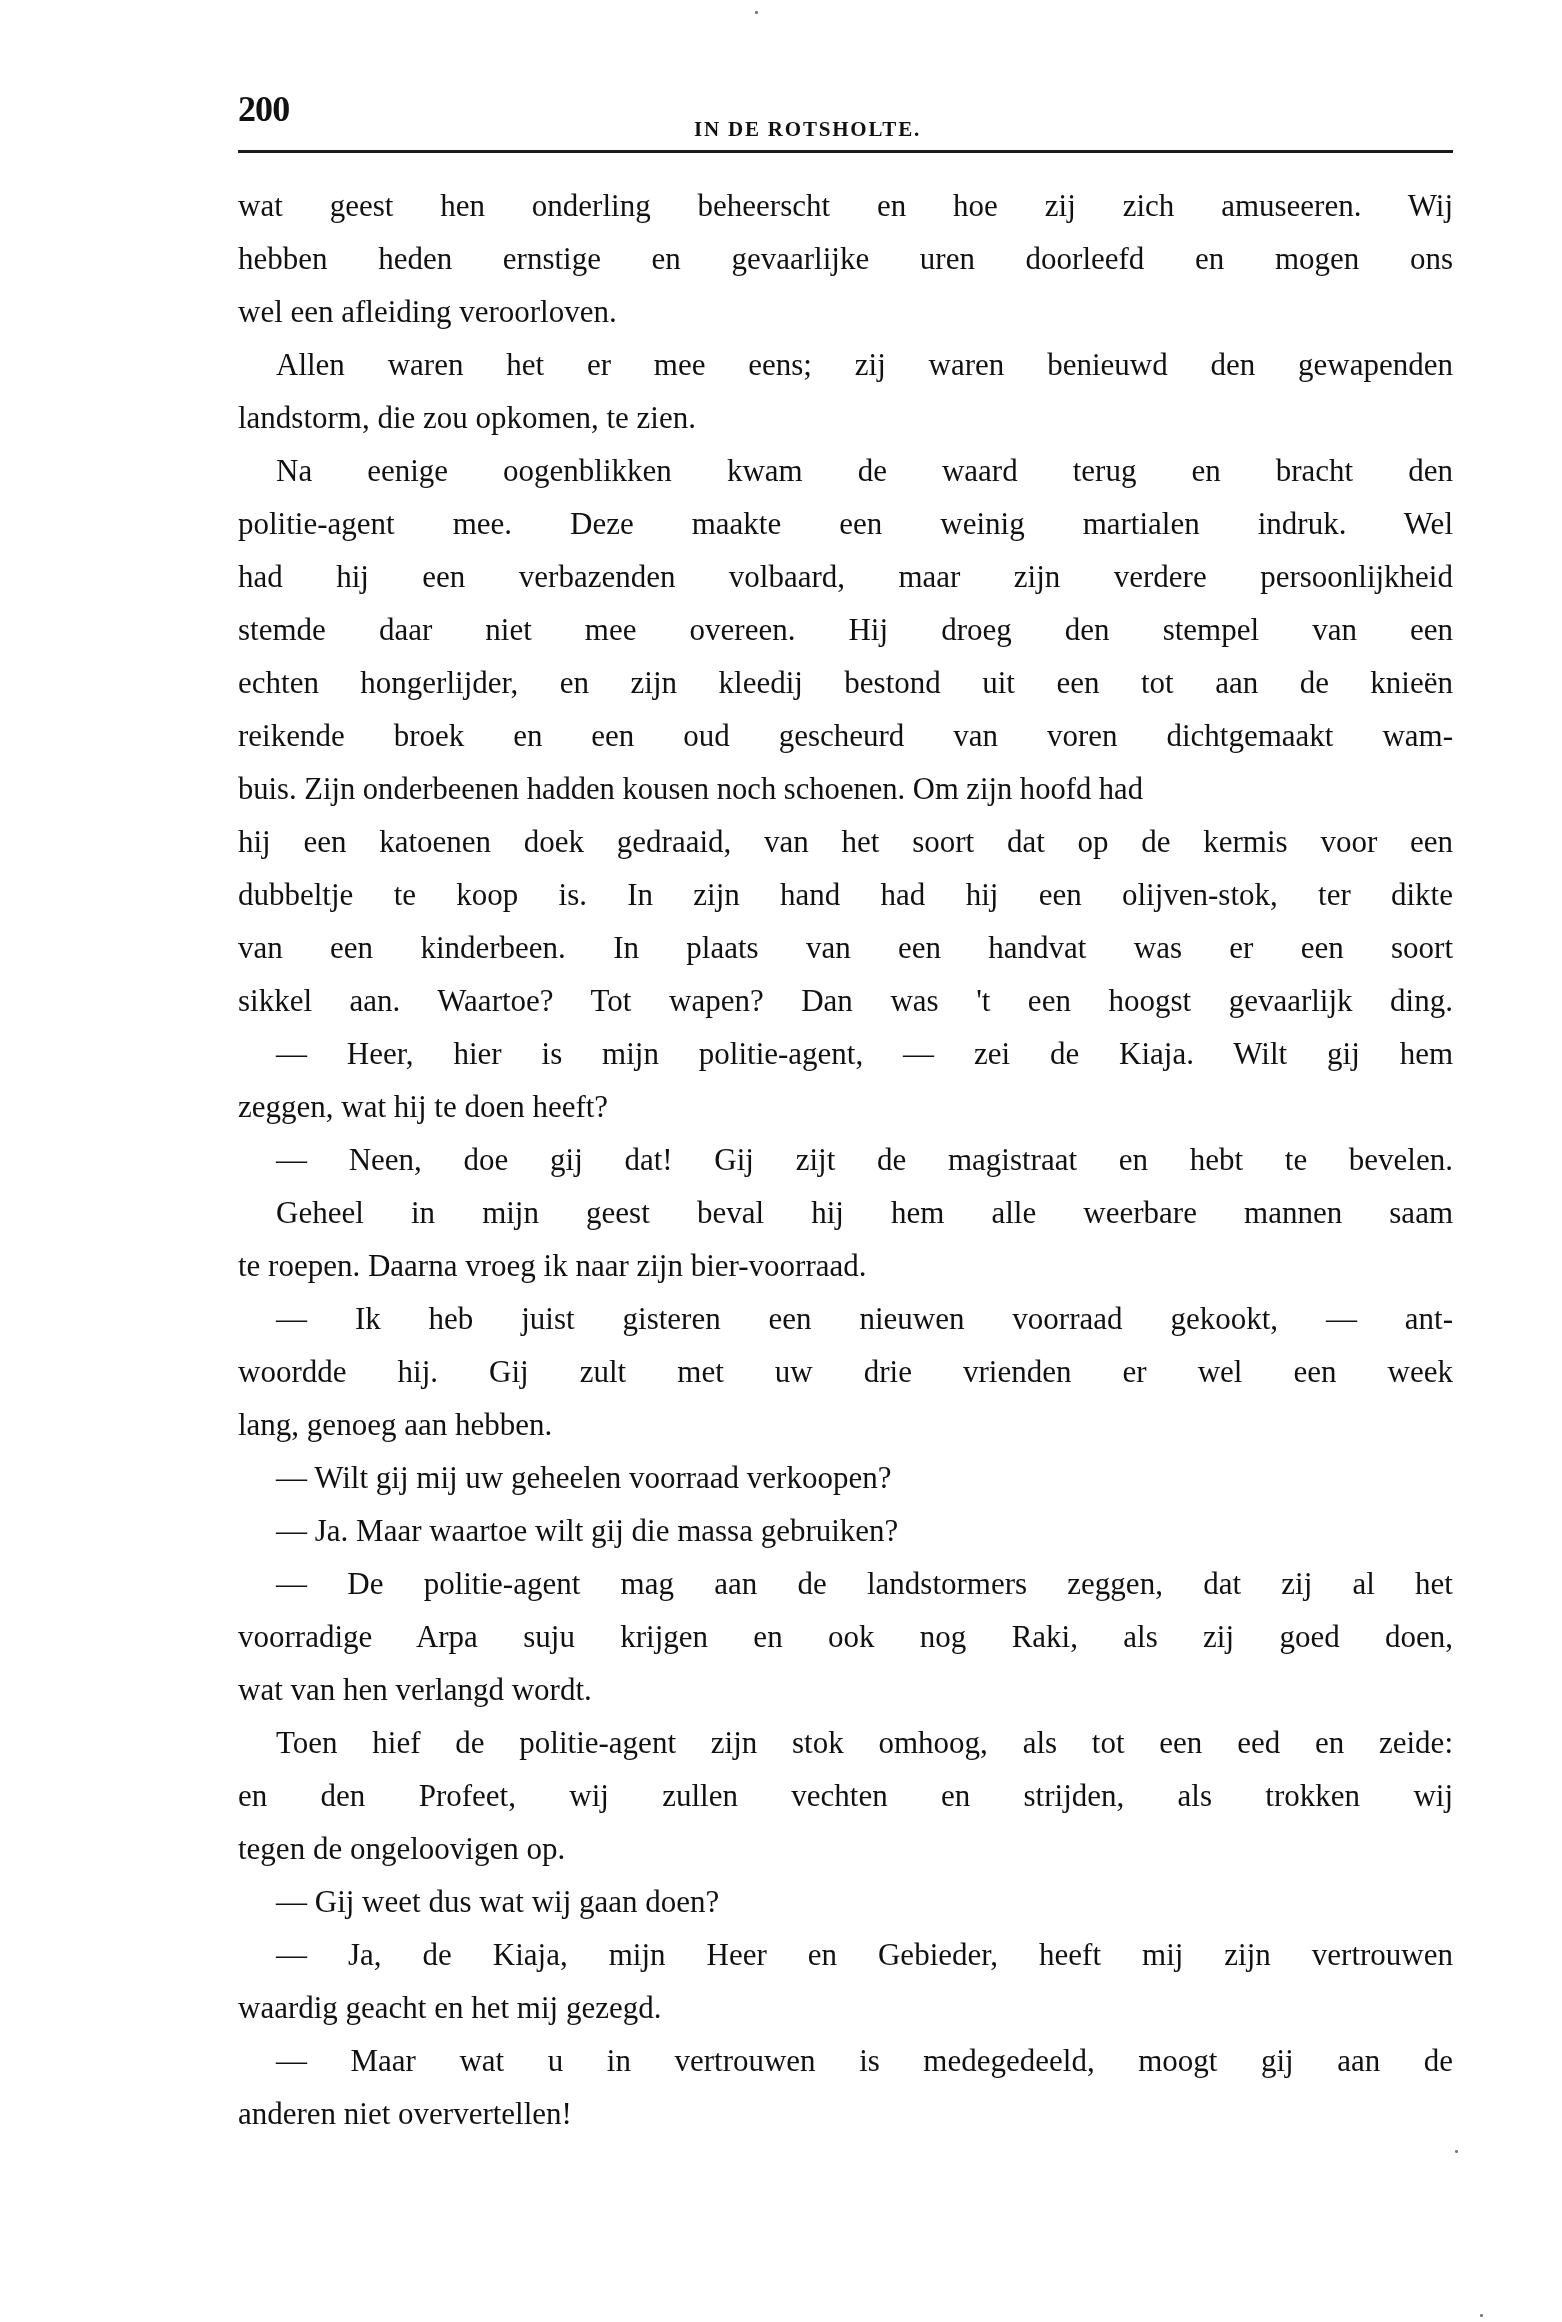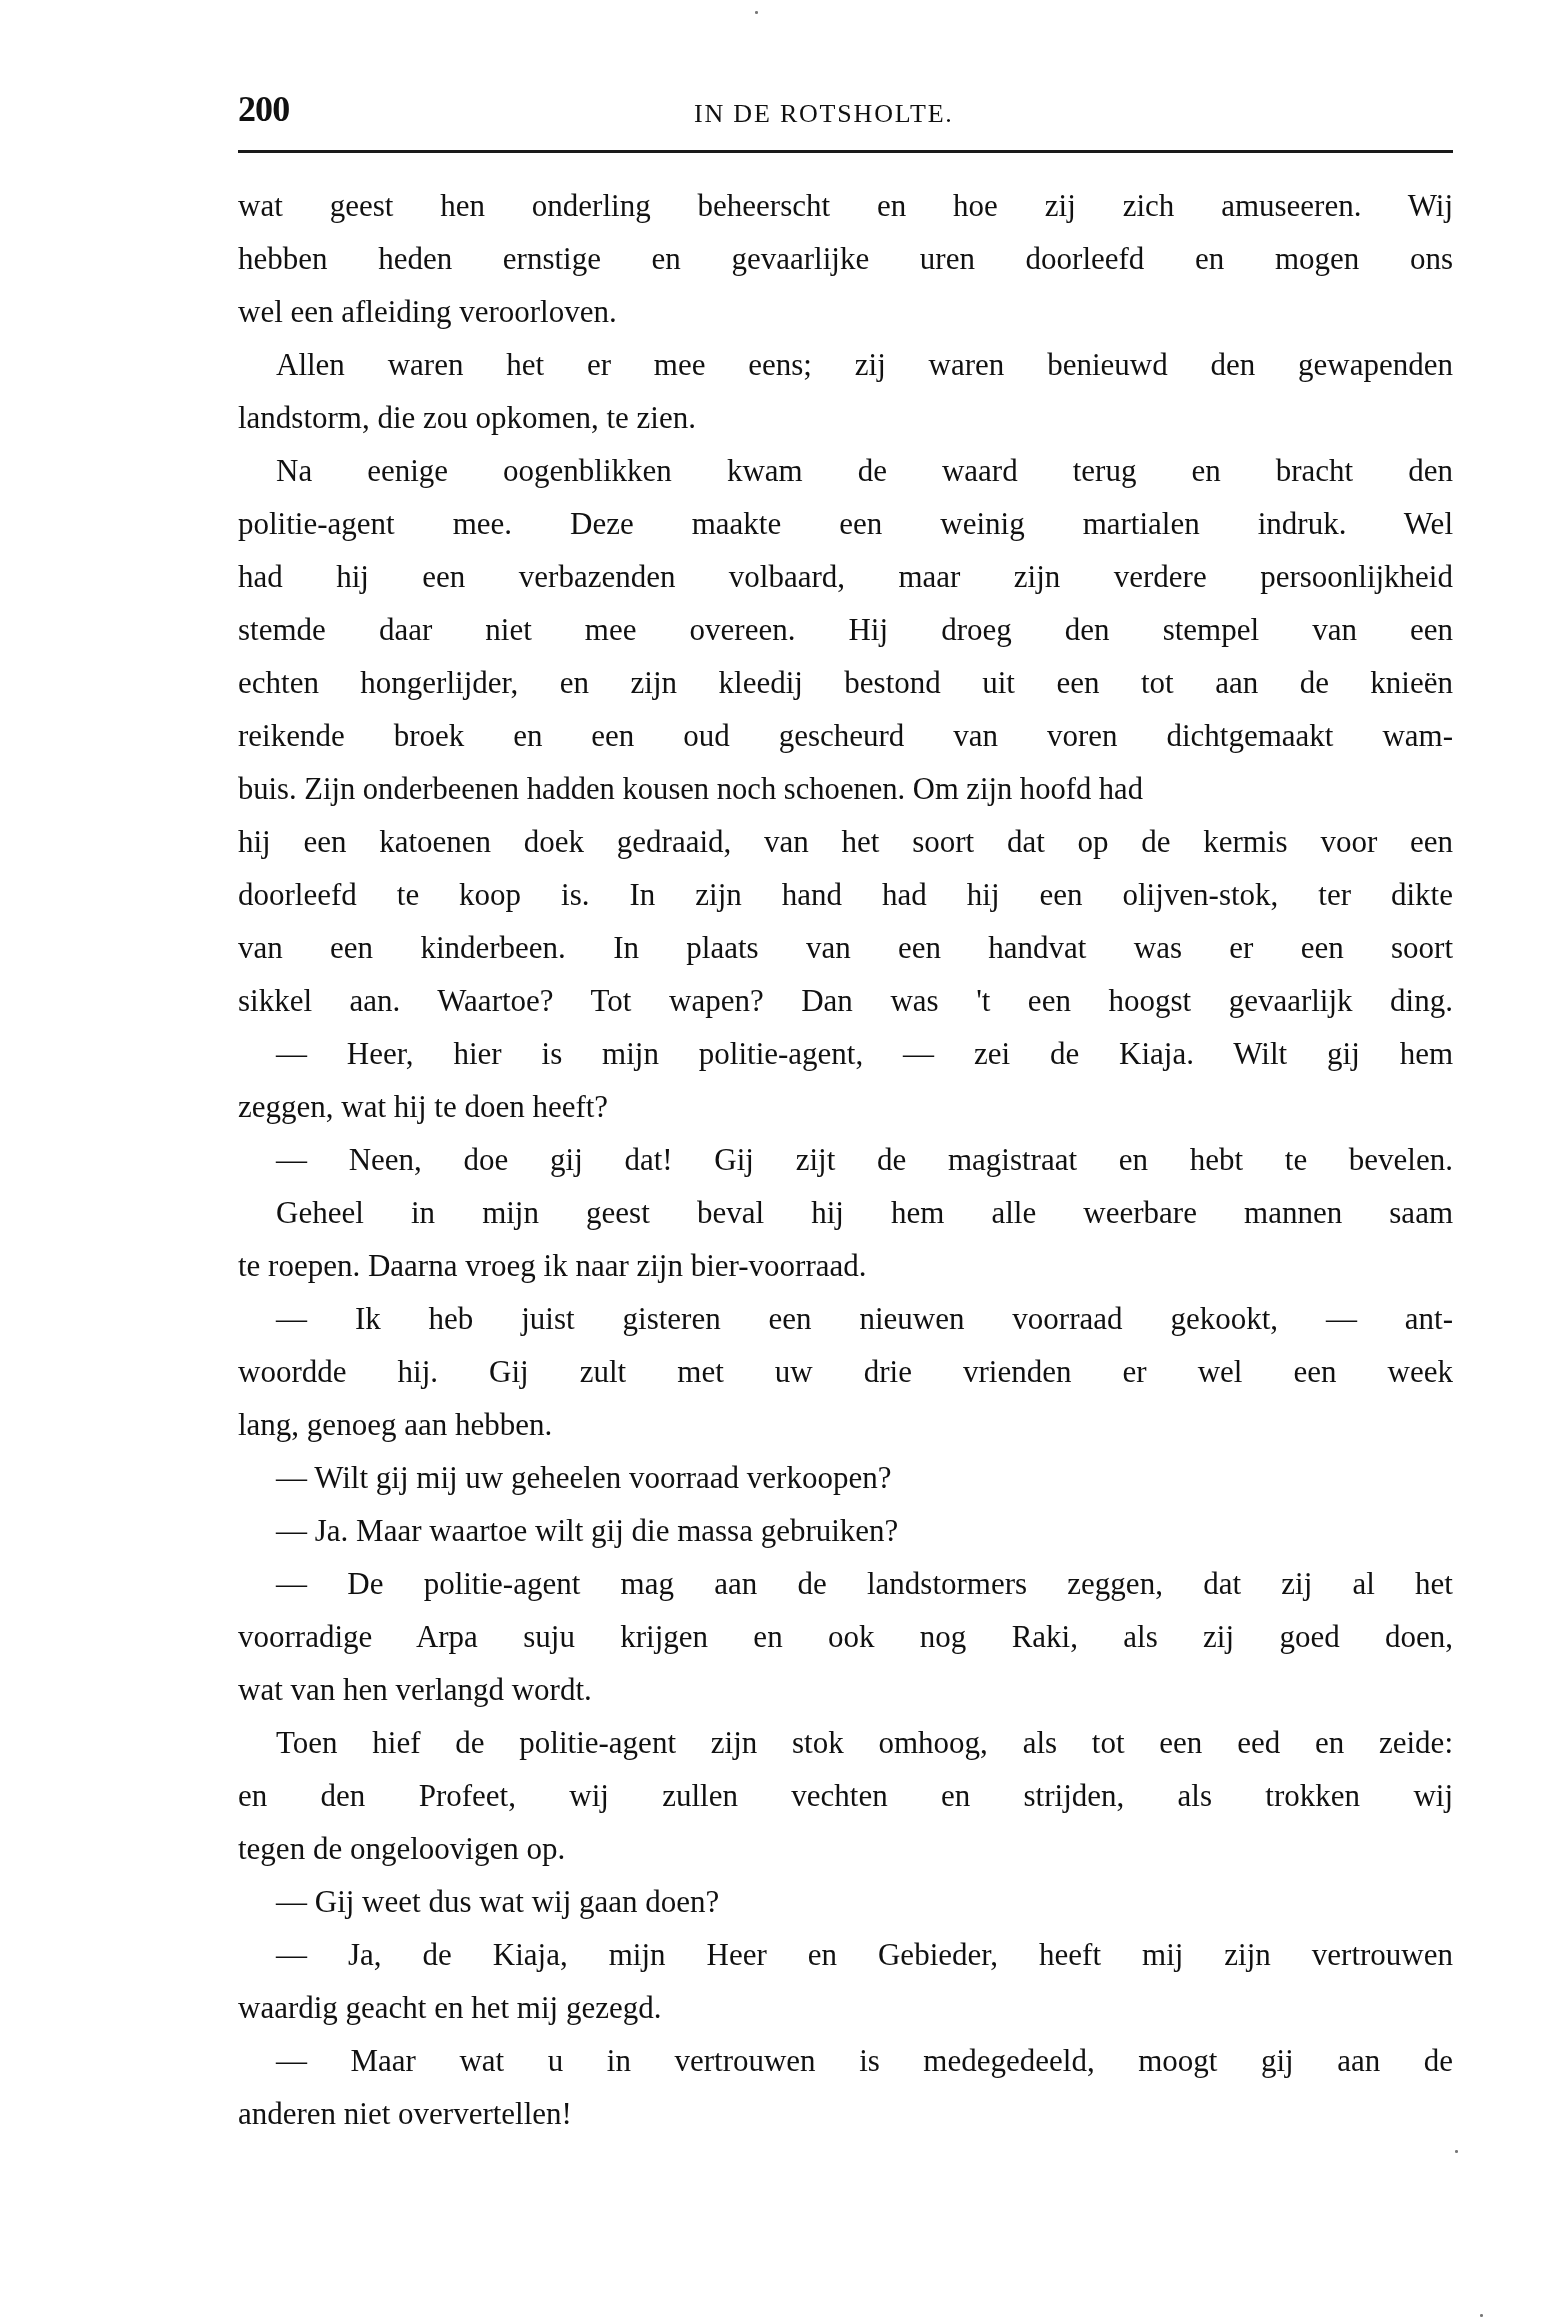--- a/index.html
+++ b/index.html
@@ -7,7 +7,7 @@
   .page { position: absolute; left: 0; top: 0; width: 1563px; height: 2323px; background: #ffffff; }
   .running-head { position: absolute; left: 238px; top: 89px; width: 1214px; height: 45px; }
   .page-number { position: absolute; left: 0; top: 0; font-family: "Liberation Serif", serif; font-weight: bold; font-size: 36px; line-height: 40px; letter-spacing: -0.9px; }
-  .running-title { position: absolute; left: 456px; top: 9px; font-family: "Liberation Serif", serif; font-weight: normal; font-size: 26px; line-height: 31px; letter-spacing: 1.8px; }
+  .running-title { position: absolute; left: 456px; top: 25px; font-family: "Liberation Serif", serif; font-weight: bold; font-size: 21px; line-height: 31px; letter-spacing: 1.8px; }
   .head-rule { position: absolute; left: 238px; top: 150px; width: 1215px; height: 2.7px; background: #1a1a1a; }
   .body-text { position: absolute; left: 238px; top: 179px; width: 1215px; font-family: "Liberation Serif", serif; font-weight: normal; font-size: 31px; }
   .line { display: block; height: 53px; line-height: 53px; white-space: nowrap; text-align: justify; text-align-last: justify; overflow: visible; }

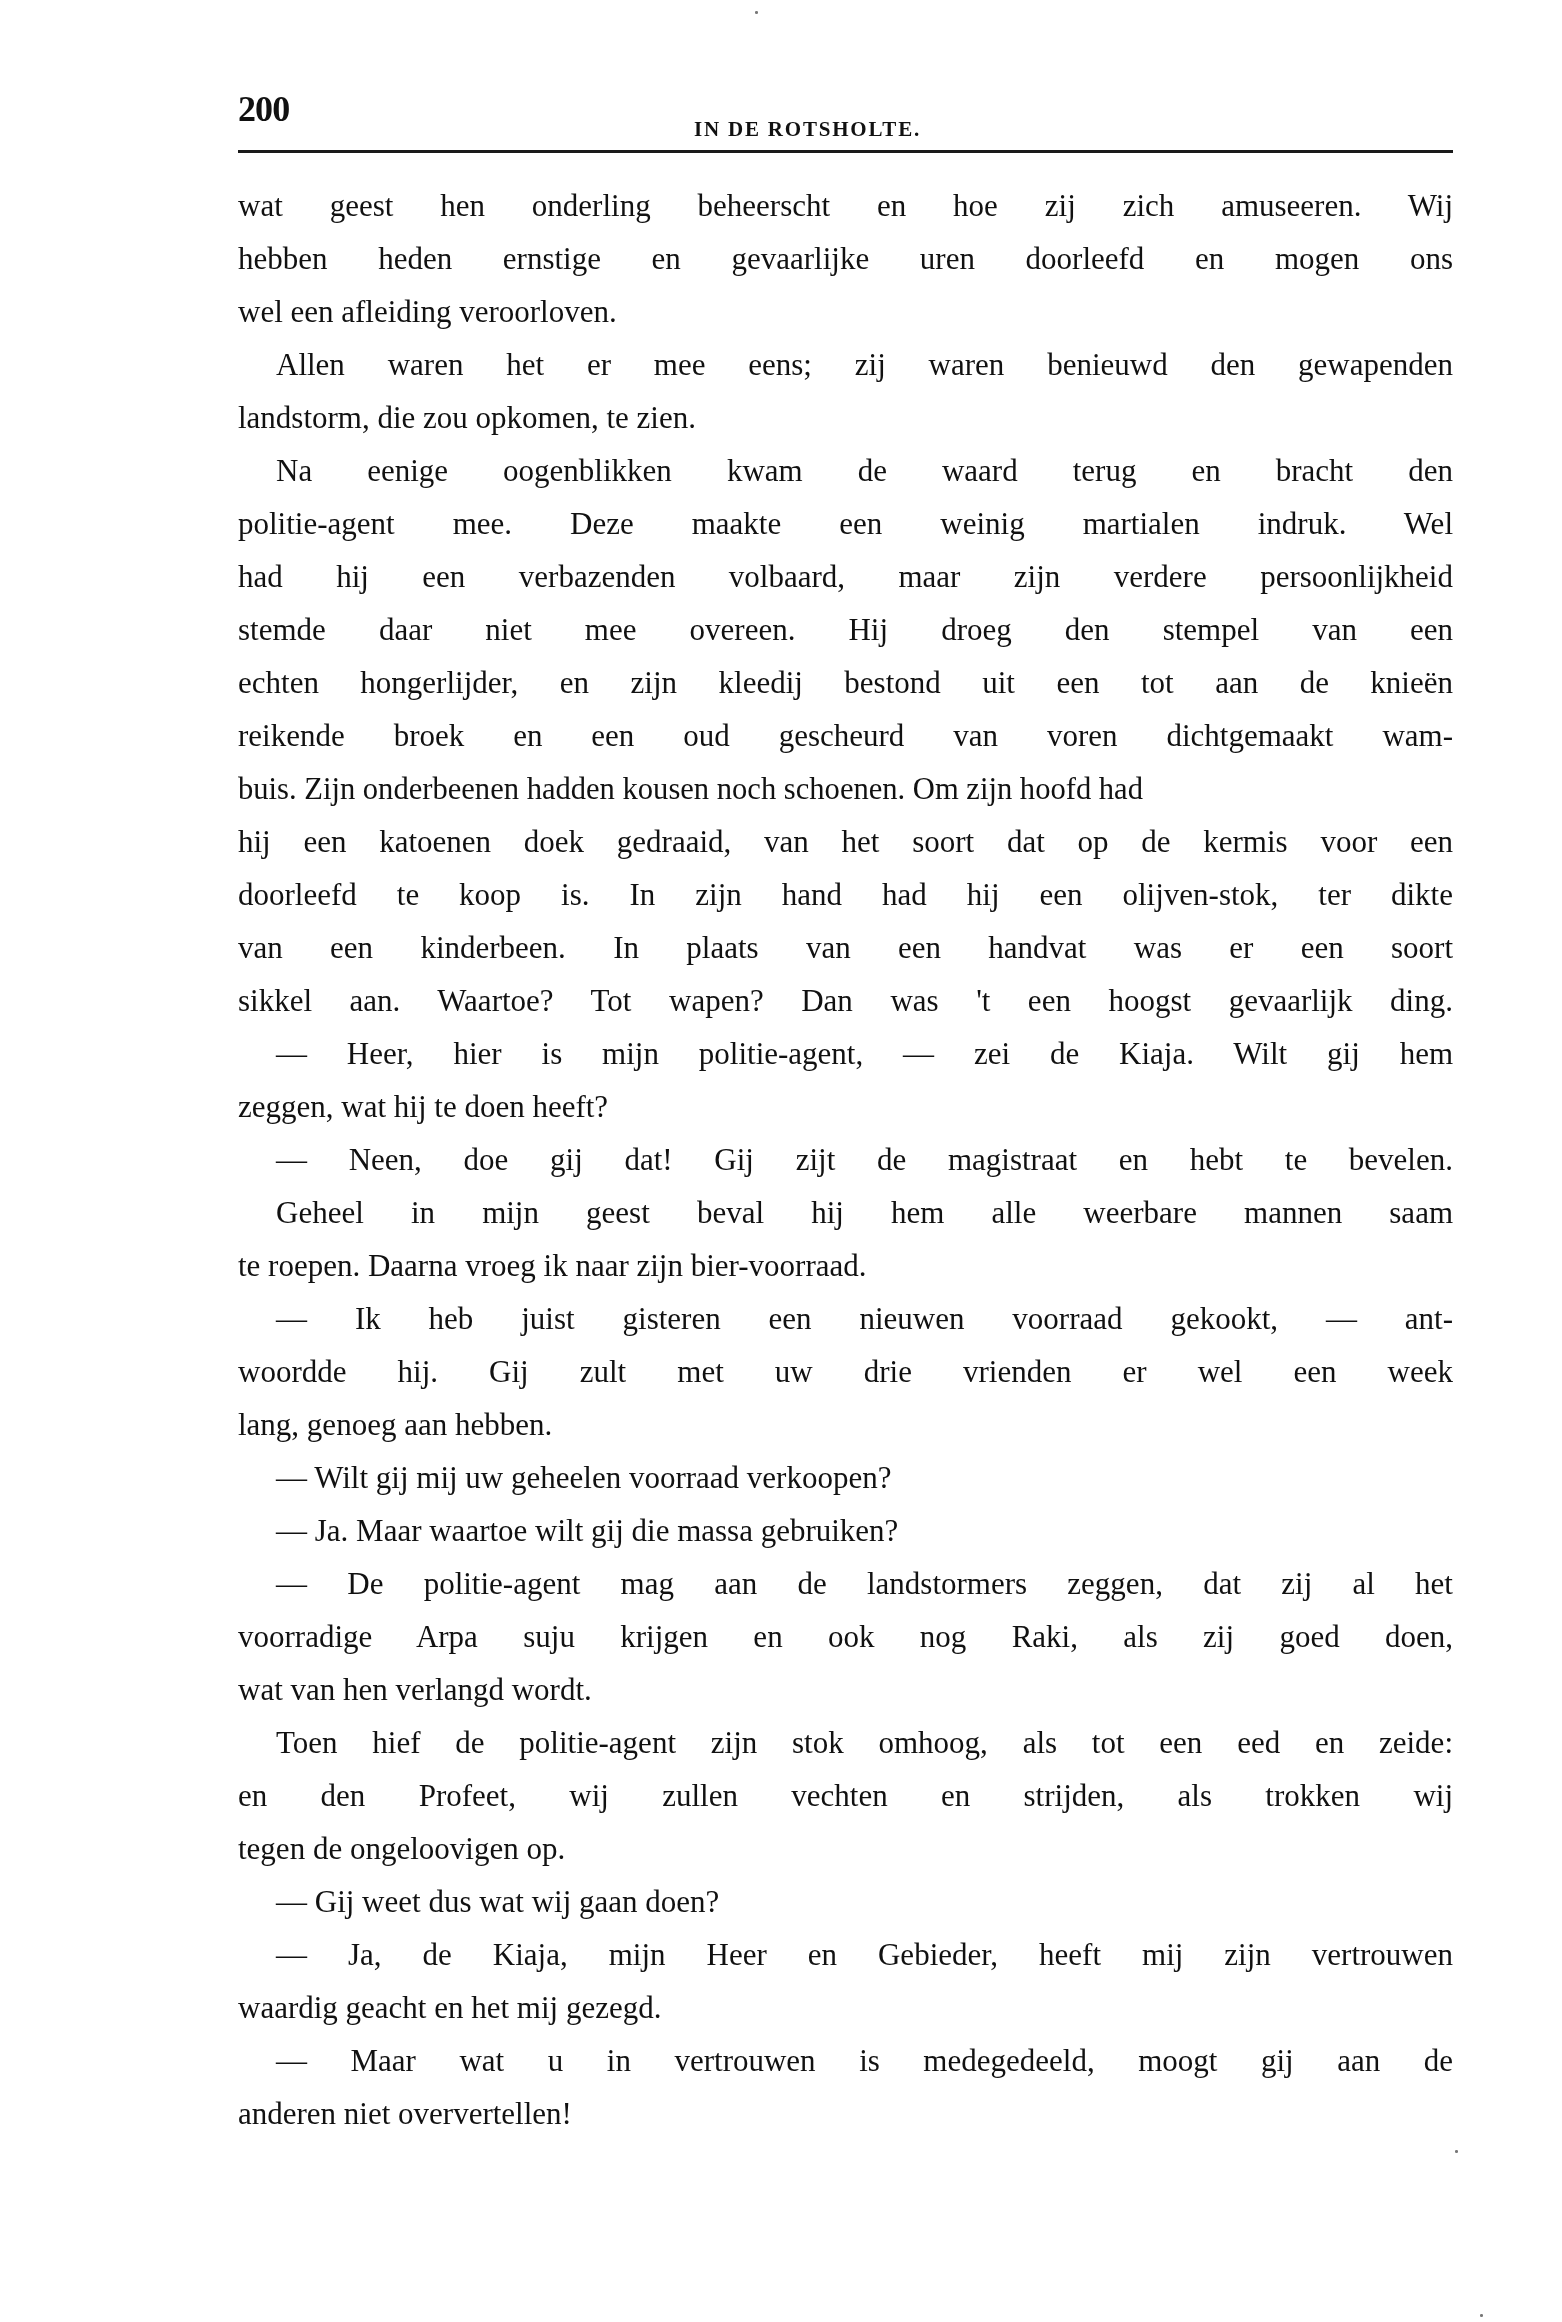--- a/index.html
+++ b/index.html
@@ -39,7 +39,7 @@
       <div class="line" style="white-space: nowrap;"><span style="white-space: nowrap; word-spacing: 0px;">reikende broek en een oud gescheurd van voren dichtgemaakt wam-</span></div>
       <div class="line" style="white-space: nowrap;"><span style="white-space: nowrap; display: inline-block; transform-origin: left center; transform: scaleX(0.986092);">buis. Zijn onderbeenen hadden kousen noch schoenen. Om zijn hoofd had</span></div>
       <div class="line" style="white-space: nowrap;"><span style="white-space: nowrap; word-spacing: 0px;">hij een katoenen doek gedraaid, van het soort dat op de kermis voor een</span></div>
-      <div class="line" style="white-space: nowrap;"><span style="white-space: nowrap; word-spacing: 0px;">doorleefd te koop is. In zijn hand had hij een olijven-stok, ter dikte</span></div>
+      <div class="line" style="white-space: nowrap;"><span style="white-space: nowrap; word-spacing: 0px;">dubbeltje te koop is. In zijn hand had hij een olijven-stok, ter dikte</span></div>
       <div class="line" style="white-space: nowrap;"><span style="white-space: nowrap; word-spacing: 0px;">van een kinderbeen. In plaats van een handvat was er een soort</span></div>
       <div class="line" style="white-space: nowrap;"><span style="white-space: nowrap; word-spacing: 0px;">sikkel aan. Waartoe? Tot wapen? Dan was 't een hoogst gevaarlijk ding.</span></div>
       <div class="line indent" style="white-space: nowrap;"><span style="white-space: nowrap; word-spacing: 0px;">— Heer, hier is mijn politie-agent, — zei de Kiaja. Wilt gij hem</span></div>

